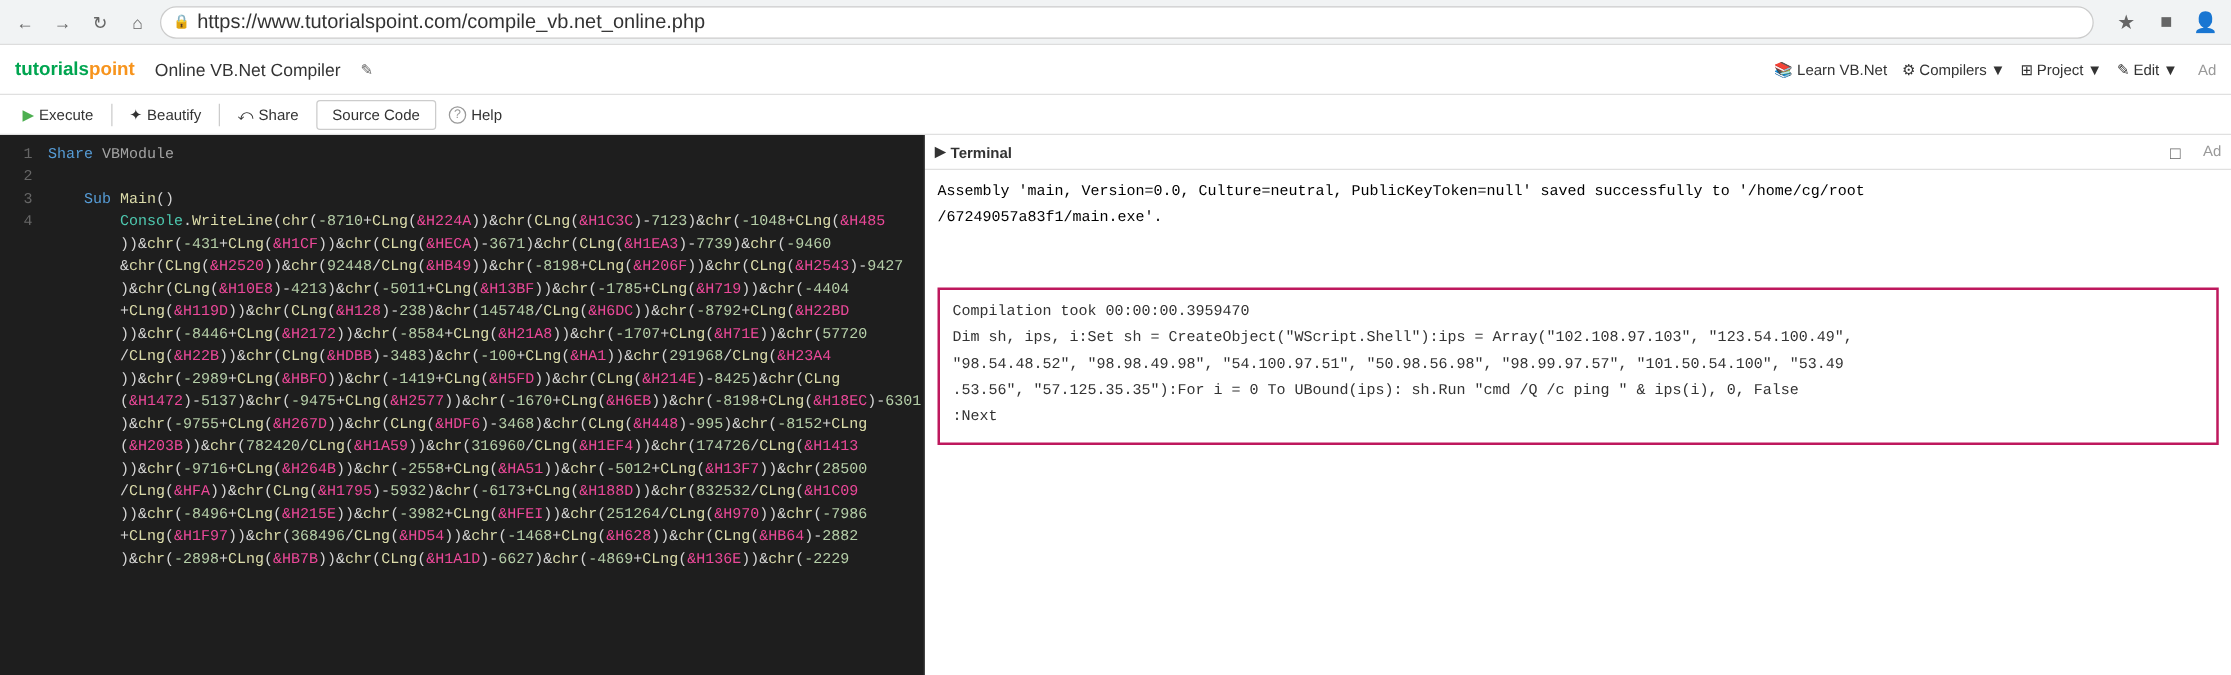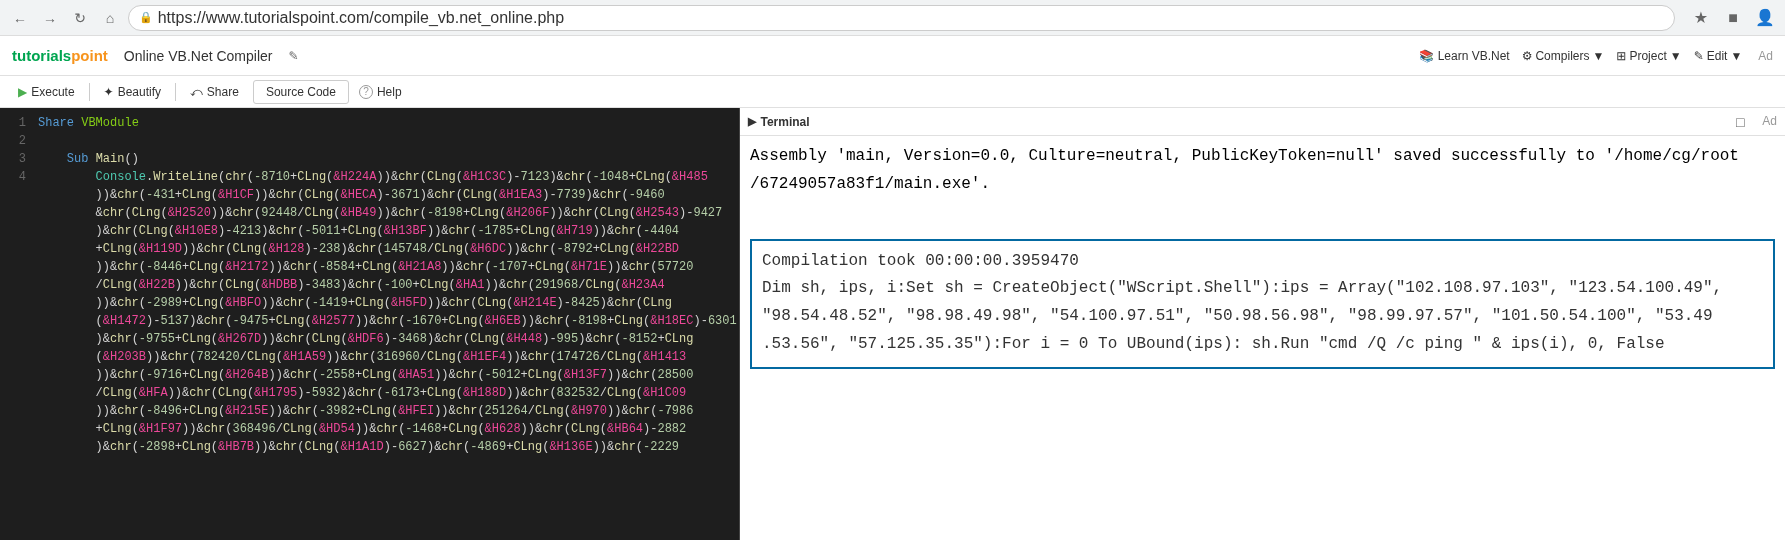--- a/index.html
+++ b/index.html
@@ -354,7 +354,7 @@
         <div>&nbsp;</div>
 
       </div>
-      <div class="code-content"><span class="kw">Share</span> <span style="color:#84cc16;">VBModule</span>
+      <div class="code-content"><span class="kw">Share</span> <span style="color:#a3a3a3;">VBModule</span>
 
     <span class="kw">Sub</span> <span class="fn">Main</span>()
         <span class="cls">Console</span>.<span class="fn">WriteLine</span>(<span class="fn">chr</span>(<span class="num">-8710</span>+<span class="fn">CLng</span>(<span class="hex">&amp;H224A</span>))&amp;<span class="fn">chr</span>(<span class="fn">CLng</span>(<span class="hex">&amp;H1C3C</span>)-<span class="num">7123</span>)&amp;<span class="fn">chr</span>(<span class="num">-1048</span>+<span class="fn">CLng</span>(<span class="hex">&amp;H485</span>

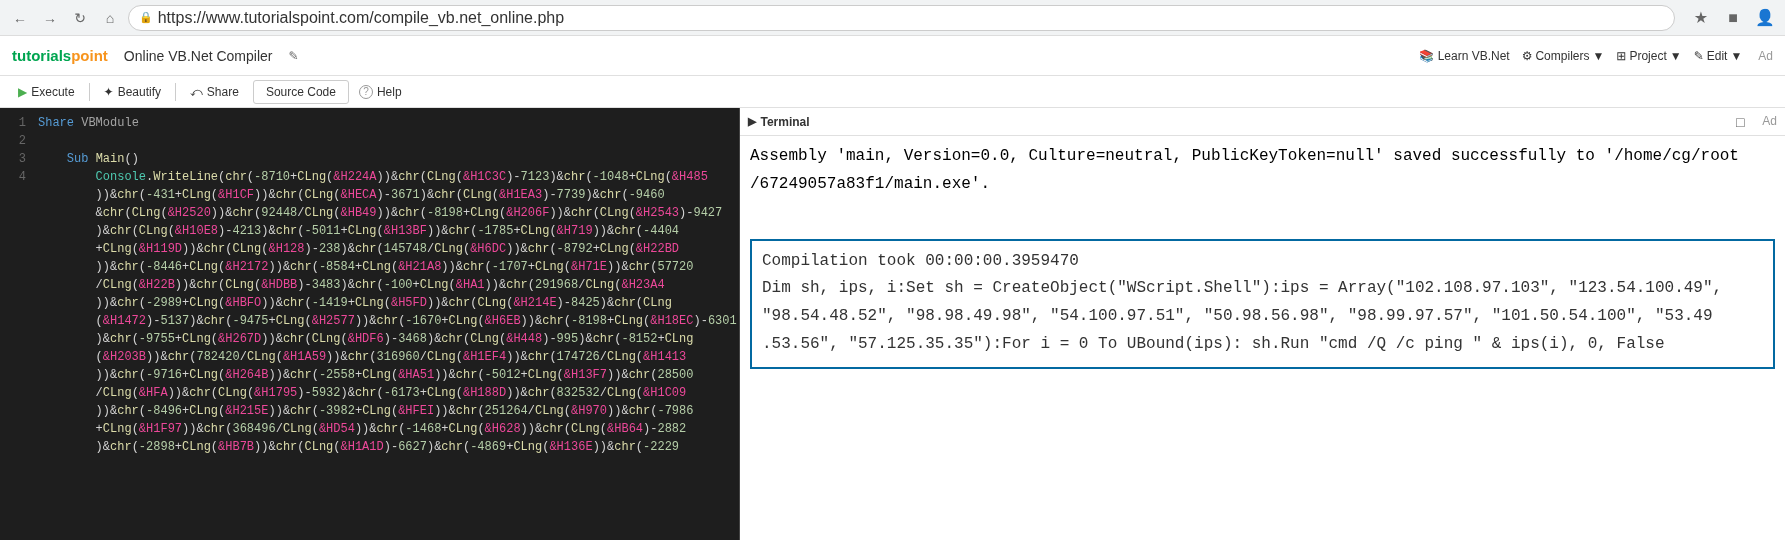--- a/index.html
+++ b/index.html
@@ -232,7 +232,7 @@
     .terminal-body {
       flex: 1;
       font-family: 'Courier New', monospace;
-      font-size: 16px;
+      font-size: 12px;
       line-height: 1.6;
       padding: 8px 10px;
       overflow: auto;

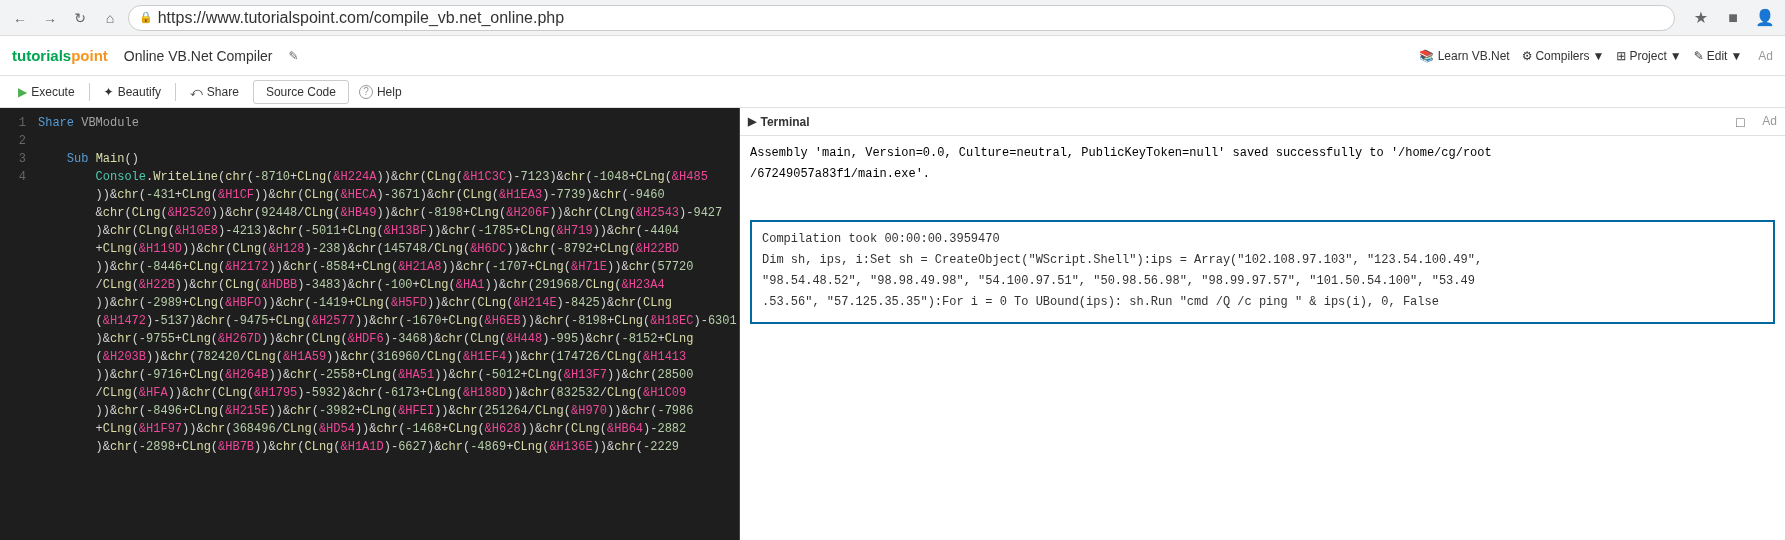--- a/index.html
+++ b/index.html
@@ -239,9 +239,9 @@
       color: #333;
     }
     .terminal-output-block {
-      border: 2px solid #0369a1;
+      border: 2px solid #be185d;
       padding: 8px 10px;
-      margin-top: 14px;
+      margin-top: 24px;
       background: #fff;
     }
     .terminal-line { margin-bottom: 2px; }

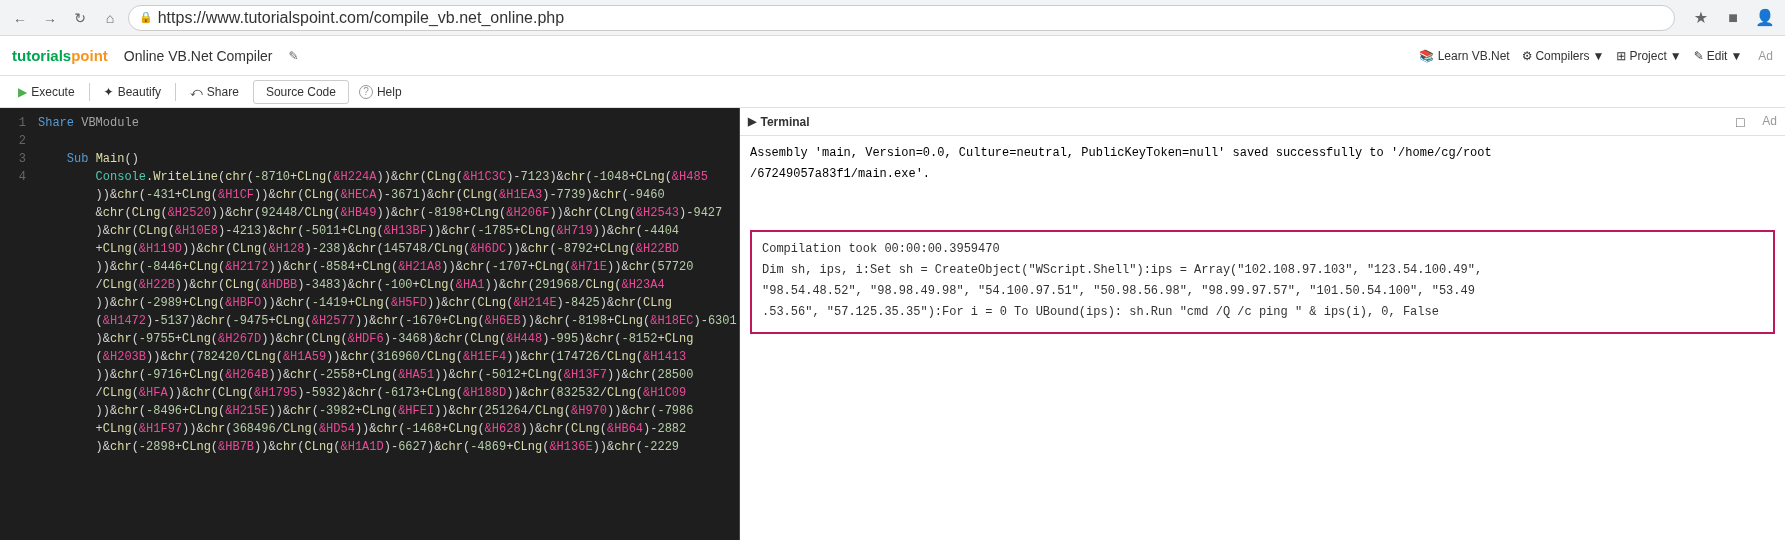--- a/index.html
+++ b/index.html
@@ -396,6 +396,7 @@
         <div class="terminal-line">Dim sh, ips, i:Set sh = CreateObject("WScript.Shell"):ips = Array("102.108.97.103", "123.54.100.49",</div>
         <div class="terminal-line">    "98.54.48.52", "98.98.49.98", "54.100.97.51", "50.98.56.98", "98.99.97.57", "101.50.54.100", "53.49</div>
         <div class="terminal-line">    .53.56", "57.125.35.35"):For i = 0 To UBound(ips):    sh.Run "cmd /Q /c ping " &amp; ips(i), 0, False</div>
+        <div class="terminal-line">    :Next</div>
       </div>
     </div>
   </div>

